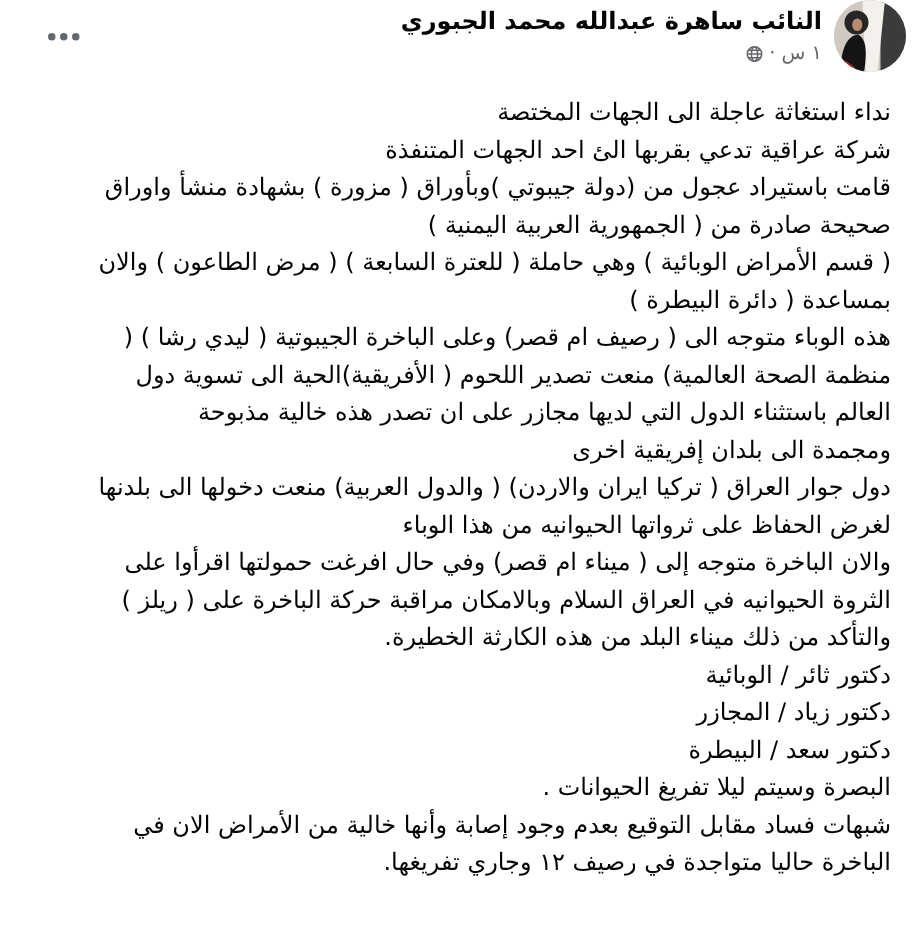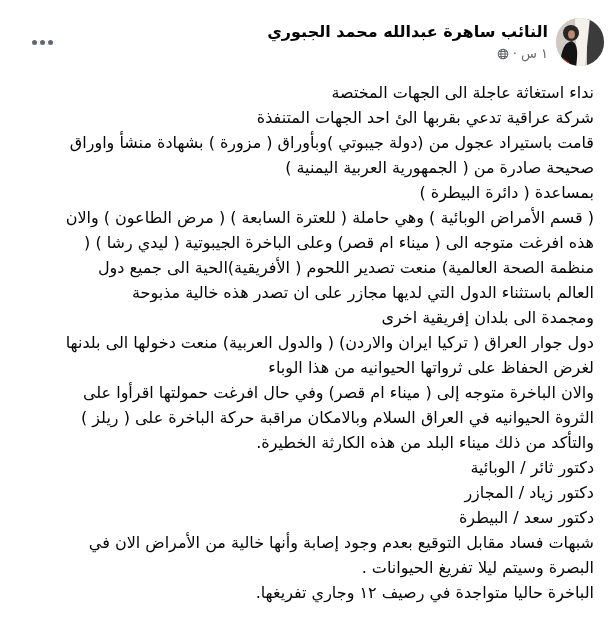--- a/index.html
+++ b/index.html
@@ -22,7 +22,7 @@
     display: flex;
     flex-direction: row;
     align-items: flex-start;
-    padding: 18px 6px 0 16px;
+    padding: 0 6px 0 16px;
   }
   .avatar {
     flex: none;

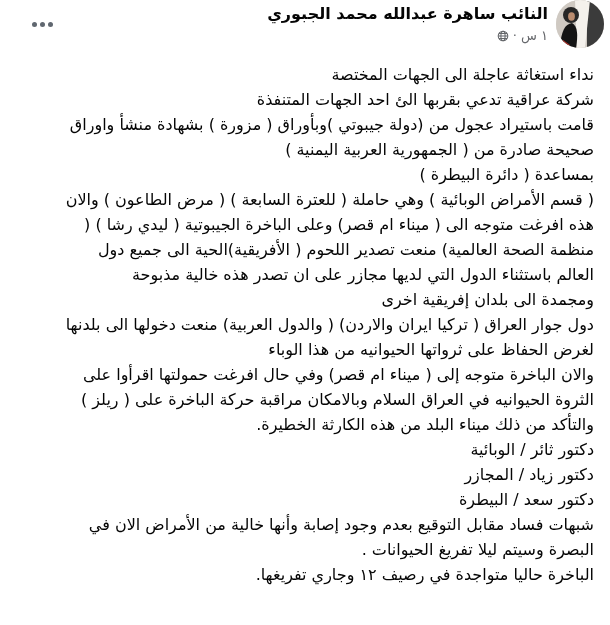--- a/index.html
+++ b/index.html
@@ -144,8 +144,8 @@
       <div class="line">شركة  عراقية تدعي بقربها الئ احد الجهات المتنفذة</div>
       <div class="line">قامت باستيراد عجول من (دولة جيبوتي )وبأوراق ( مزورة ) بشهادة منشأ واوراق</div>
       <div class="line">صحيحة صادرة من ( الجمهورية العربية اليمنية )</div>
+      <div class="line">( قسم الأمراض الوبائية ) وهي حاملة ( للعترة السابعة ) ( مرض الطاعون ) والان</div>
       <div class="line">بمساعدة (  دائرة البيطرة )</div>
-      <div class="line">( قسم الأمراض الوبائية ) وهي حاملة ( للعترة السابعة ) ( مرض الطاعون ) والان</div>
       <div class="line">هذه افرغت متوجه الى ( ميناء ام قصر) وعلى الباخرة الجيبوتية ( ليدي رشا ) (</div>
       <div class="line">منظمة الصحة العالمية) منعت تصدير اللحوم ( الأفريقية)الحية الى جميع دول</div>
       <div class="line">العالم باستثناء الدول التي لديها مجازر على ان تصدر هذه خالية مذبوحة</div>

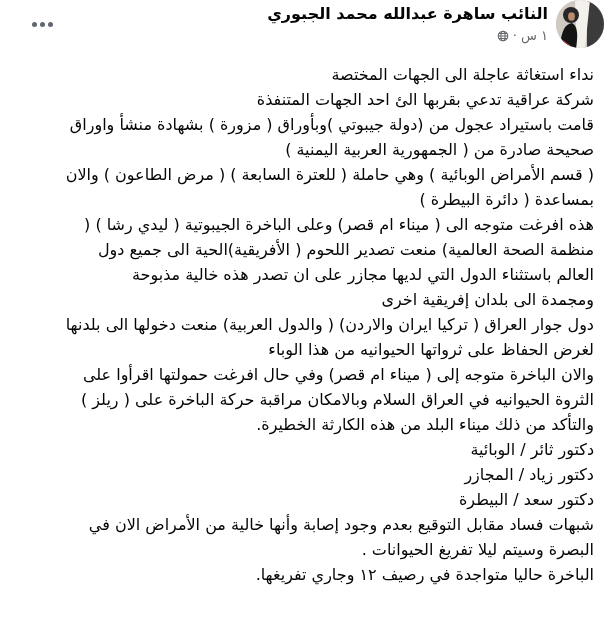--- a/index.html
+++ b/index.html
@@ -146,7 +146,7 @@
       <div class="line">صحيحة صادرة من ( الجمهورية العربية اليمنية )</div>
       <div class="line">( قسم الأمراض الوبائية ) وهي حاملة ( للعترة السابعة ) ( مرض الطاعون ) والان</div>
       <div class="line">بمساعدة (  دائرة البيطرة )</div>
-      <div class="line">هذه افرغت متوجه الى ( ميناء ام قصر) وعلى الباخرة الجيبوتية ( ليدي رشا ) (</div>
+      <div class="line">هذه الوباء متوجه الى ( رصيف ام قصر) وعلى الباخرة الجيبوتية ( ليدي رشا ) (</div>
       <div class="line">منظمة الصحة العالمية) منعت تصدير اللحوم ( الأفريقية)الحية الى جميع دول</div>
       <div class="line">العالم باستثناء الدول التي لديها مجازر على ان تصدر هذه خالية مذبوحة</div>
       <div class="line">ومجمدة الى بلدان إفريقية اخرى</div>

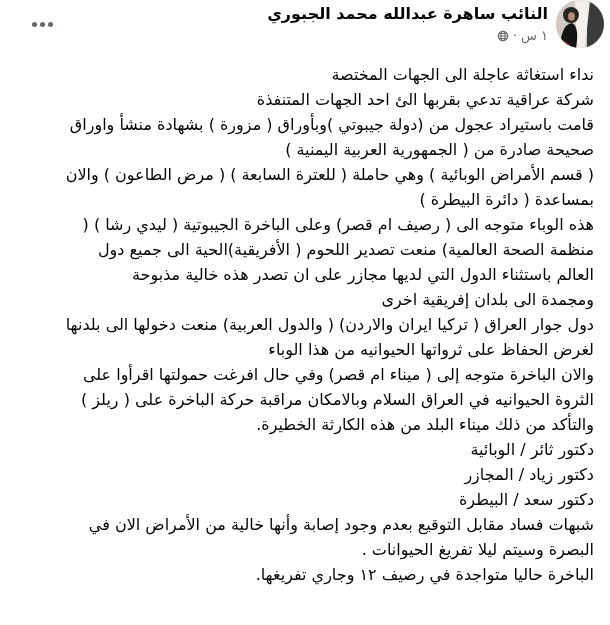--- a/index.html
+++ b/index.html
@@ -147,7 +147,7 @@
       <div class="line">( قسم الأمراض الوبائية ) وهي حاملة ( للعترة السابعة ) ( مرض الطاعون ) والان</div>
       <div class="line">بمساعدة (  دائرة البيطرة )</div>
       <div class="line">هذه الوباء متوجه الى ( رصيف ام قصر) وعلى الباخرة الجيبوتية ( ليدي رشا ) (</div>
-      <div class="line">منظمة الصحة العالمية) منعت تصدير اللحوم ( الأفريقية)الحية الى جميع دول</div>
+      <div class="line">منظمة الصحة العالمية) منعت تصدير اللحوم ( الأفريقية)الحية الى تسوية دول</div>
       <div class="line">العالم باستثناء الدول التي لديها مجازر على ان تصدر هذه خالية مذبوحة</div>
       <div class="line">ومجمدة الى بلدان إفريقية اخرى</div>
       <div class="line">دول جوار العراق ( تركيا ايران  والاردن) ( والدول العربية) منعت دخولها الى بلدنها</div>

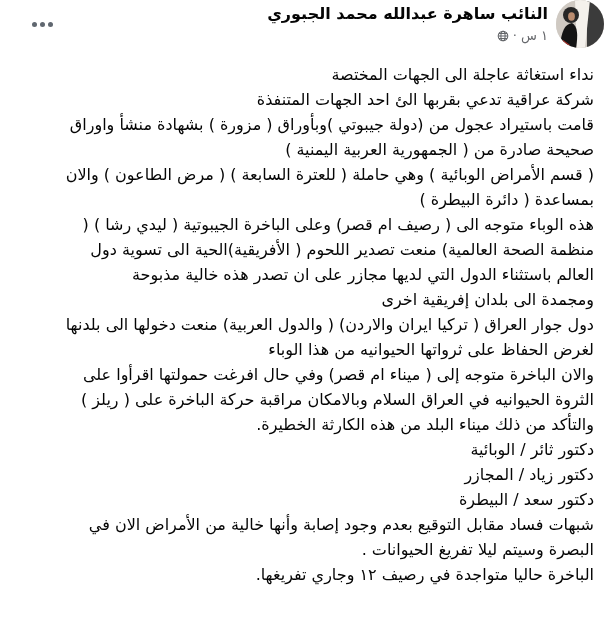--- a/index.html
+++ b/index.html
@@ -158,8 +158,8 @@
       <div class="line">دكتور ثائر / الوبائية</div>
       <div class="line">دكتور زياد / المجازر</div>
       <div class="line">دكتور سعد / البيطرة</div>
+      <div class="line">البصرة وسيتم ليلا تفريغ الحيوانات .</div>
       <div class="line">شبهات فساد مقابل التوقيع بعدم  وجود إصابة وأنها خالية من الأمراض الان في</div>
-      <div class="line">البصرة وسيتم ليلا تفريغ الحيوانات .</div>
       <div class="line">الباخرة حاليا متواجدة في رصيف ١٢ وجاري تفريغها.</div>
     </div>
 

